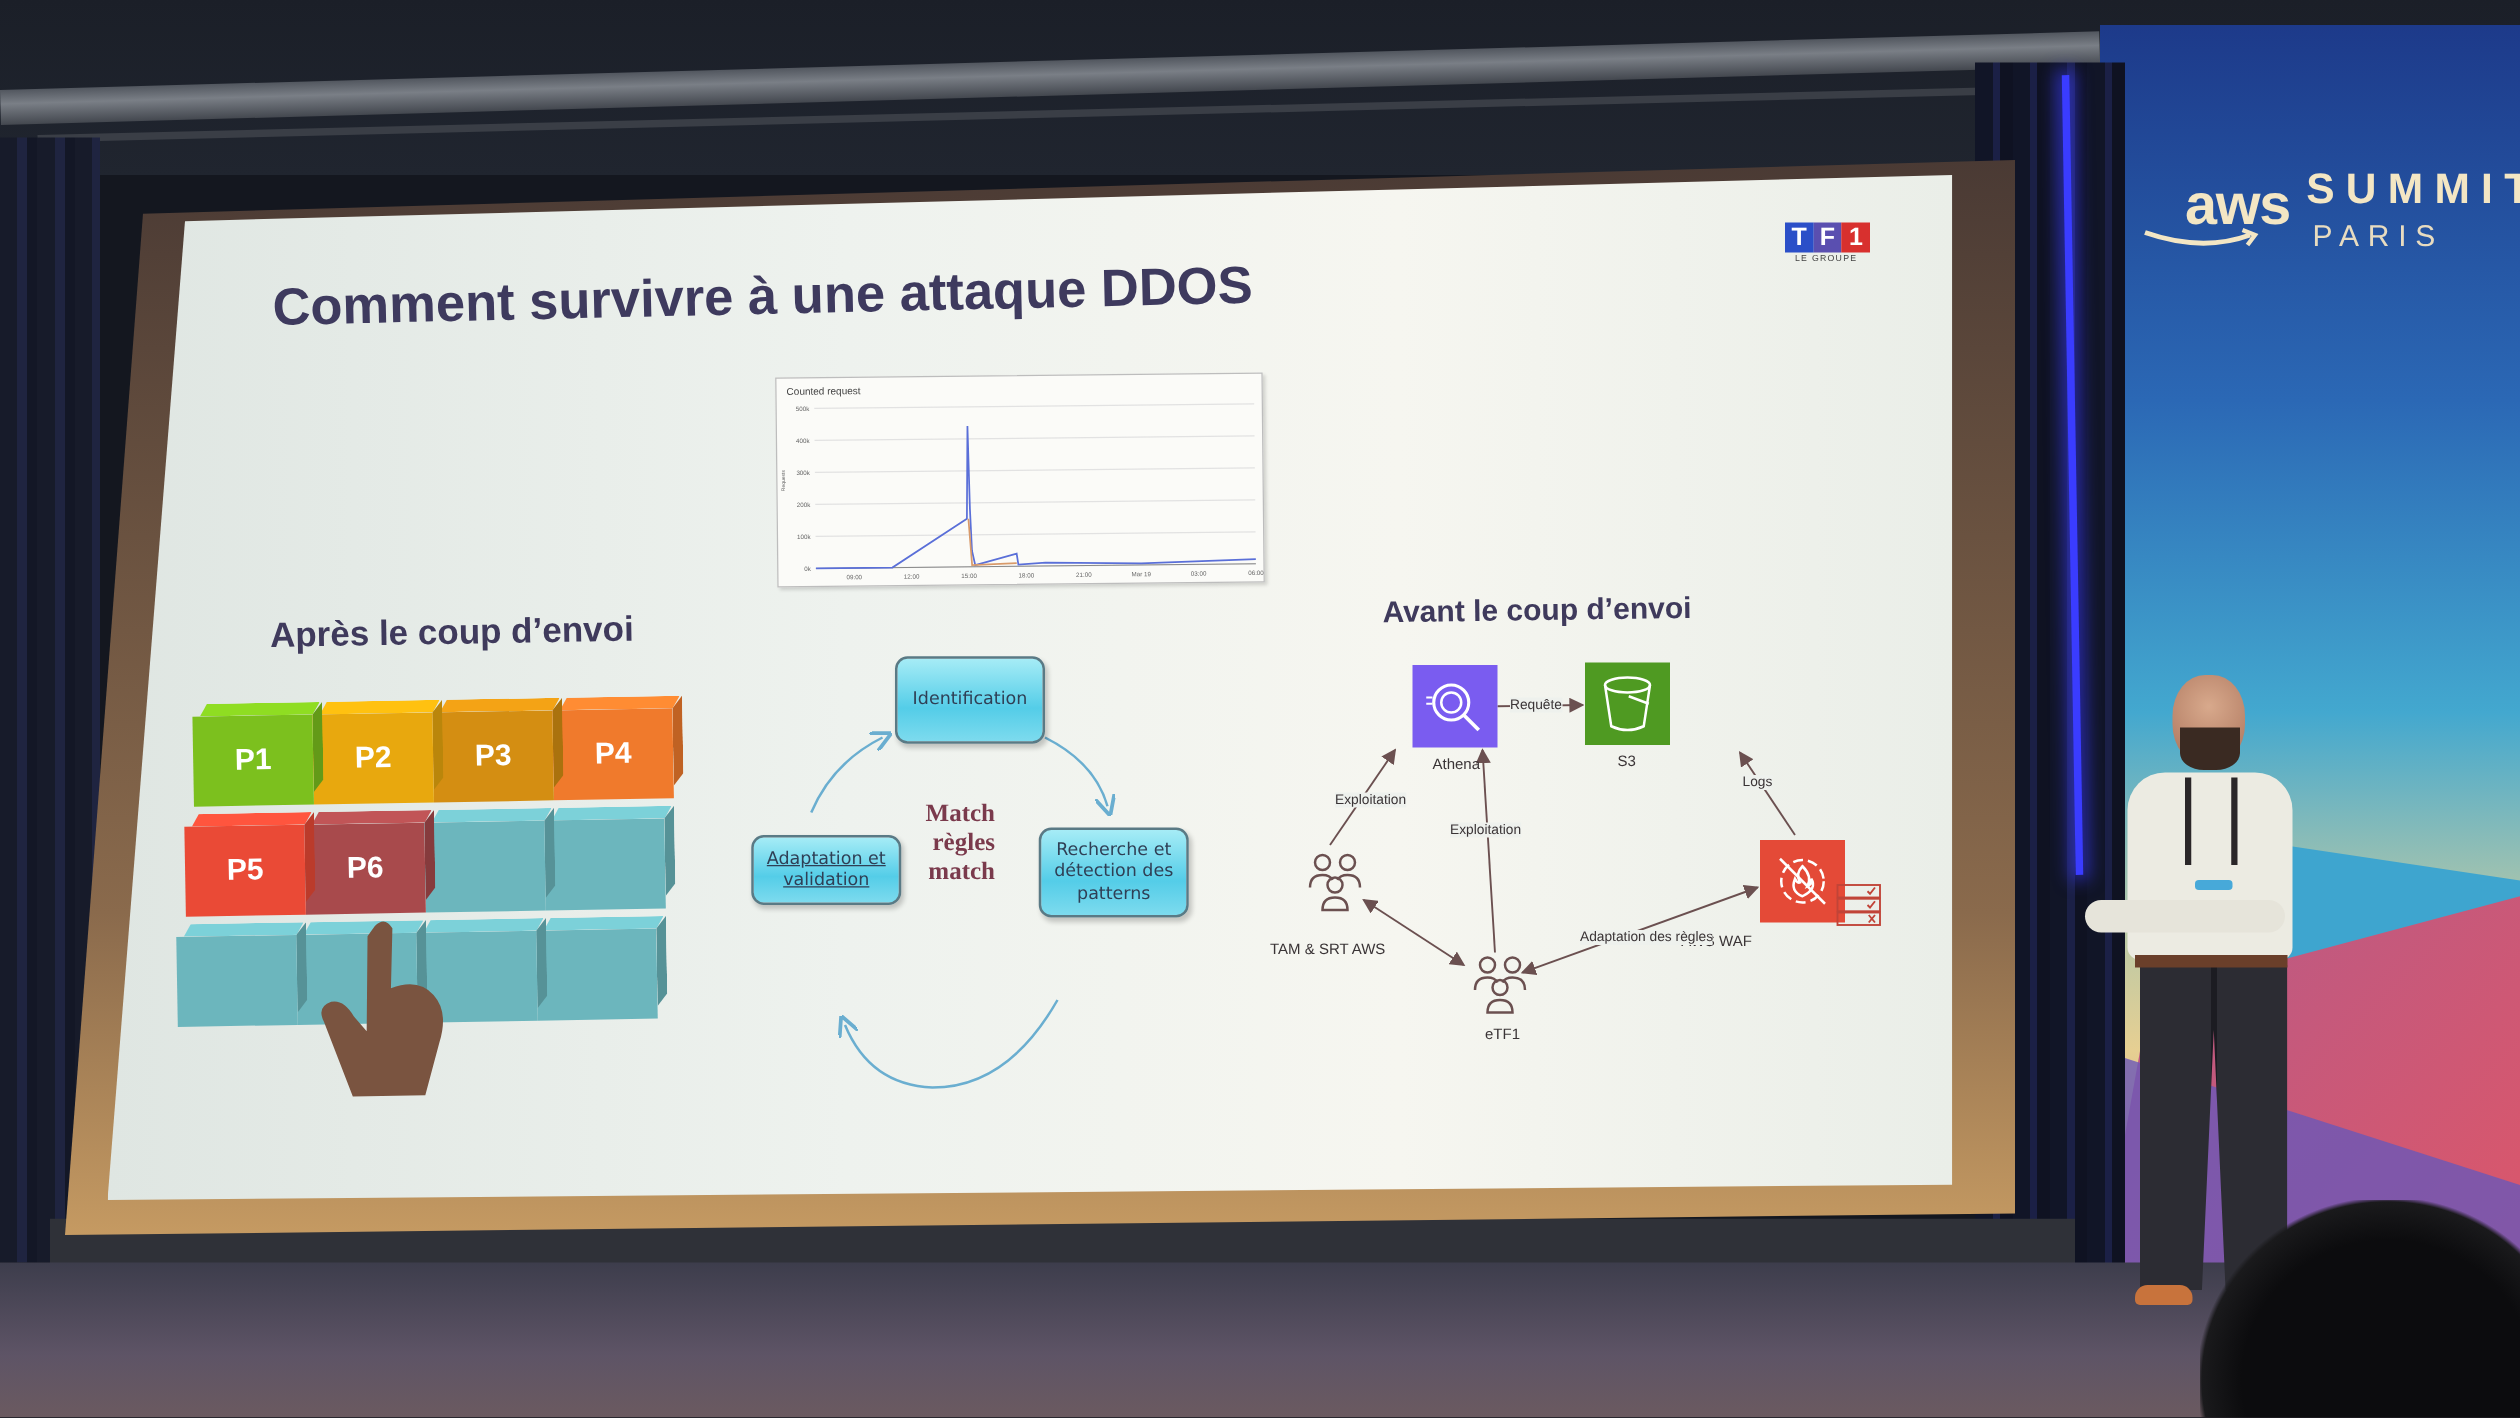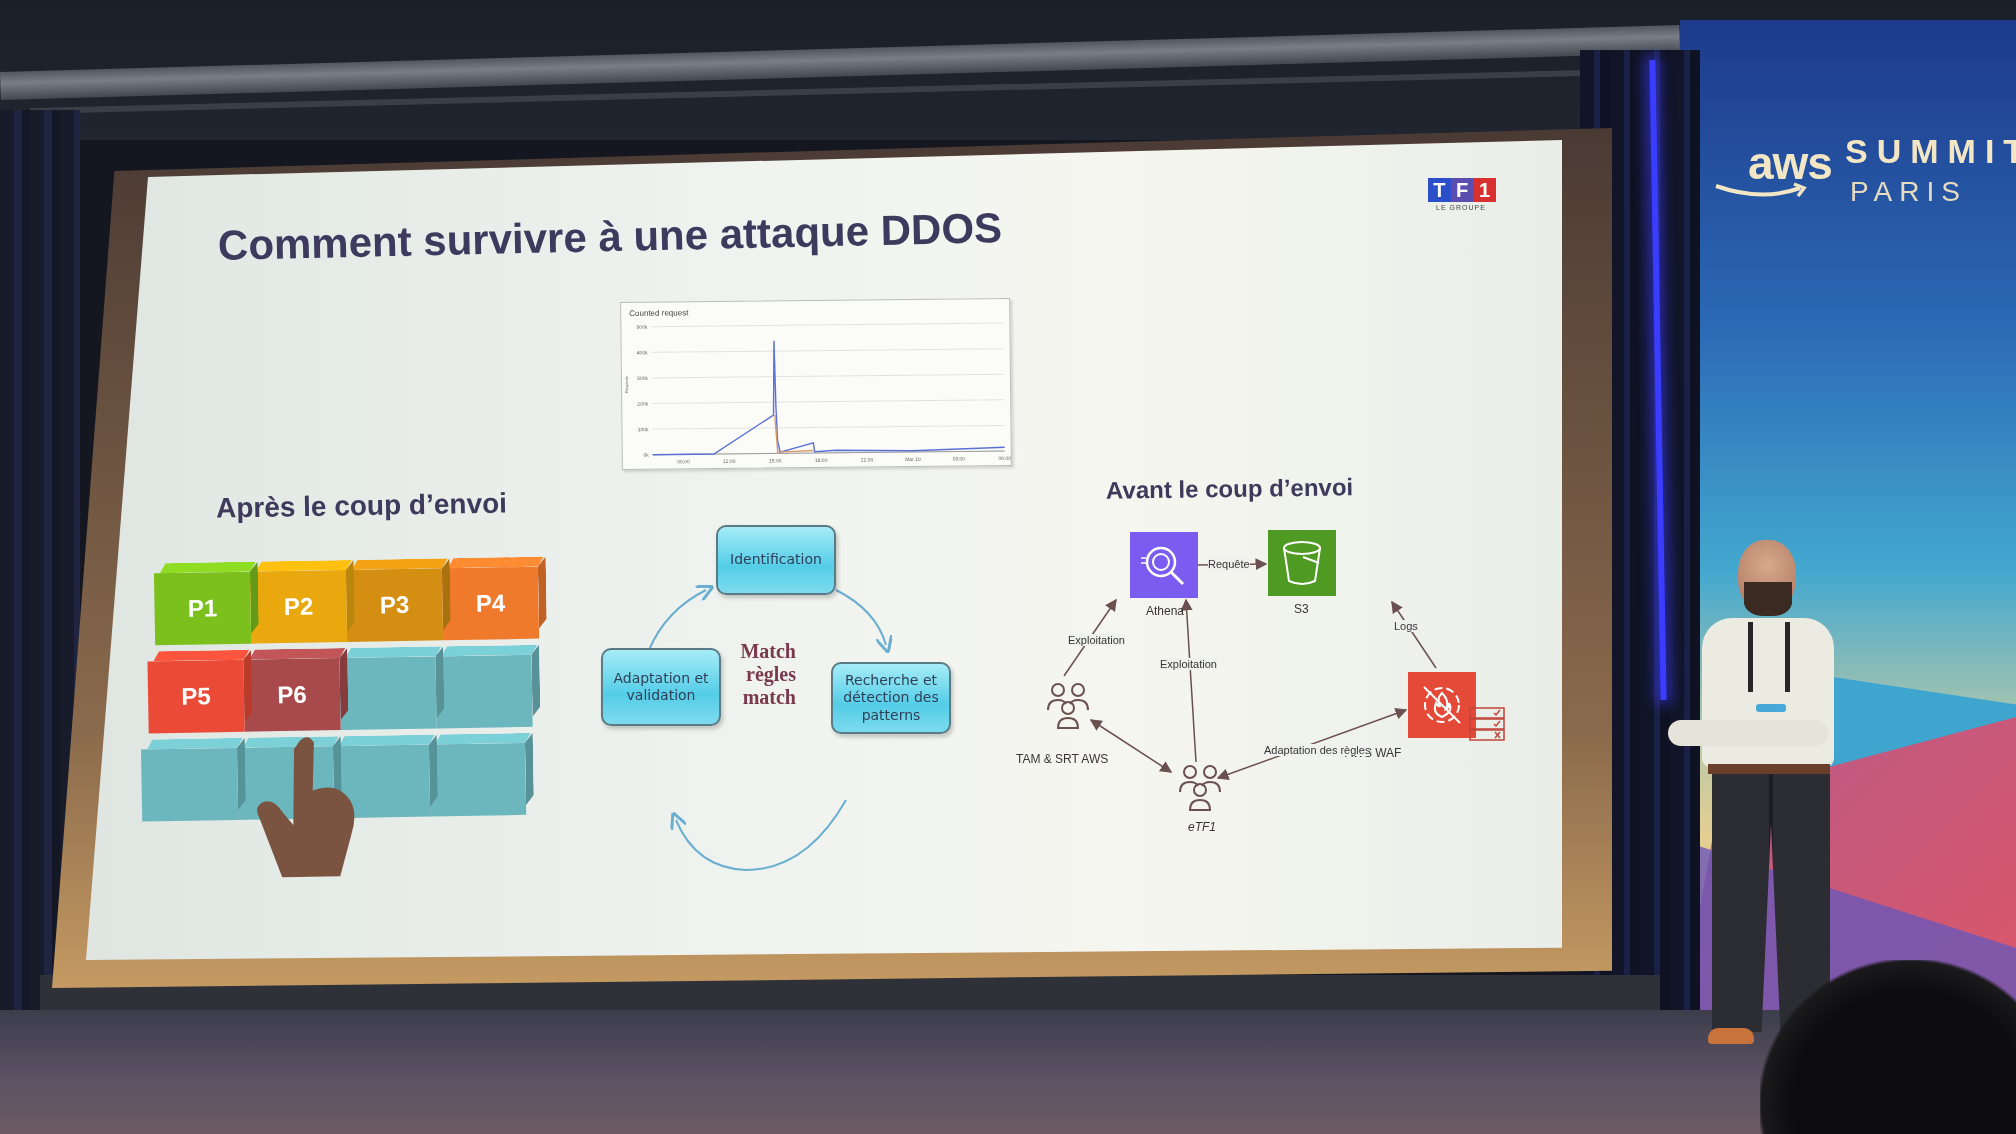--- a/index.html
+++ b/index.html
@@ -35,7 +35,7 @@
   .aws-smile { display: block; width: 100px; height: 18px; margin-top: -4px; }
   .summit { position: absolute; left: 1845px; top: 132px; color: #f3e6c4; font-size: 34px;
     font-weight: bold; letter-spacing: 9px; }
-  .paris { position: absolute; left: 1850px; top: 176px; color: #e8dcc0; font-size: 28px; letter-spacing: 7px; }
+  .paris { position: absolute; left: 1850px; top: 176px; color: #e8dcc0; font-size: 24px; letter-spacing: 7px; }
 
   .stage-floor { position: absolute; left: 0; top: 1010px; width: 2016px; height: 124px;
     background: linear-gradient(#3d3d4c, #5e5466 60%, #6b5a60); }

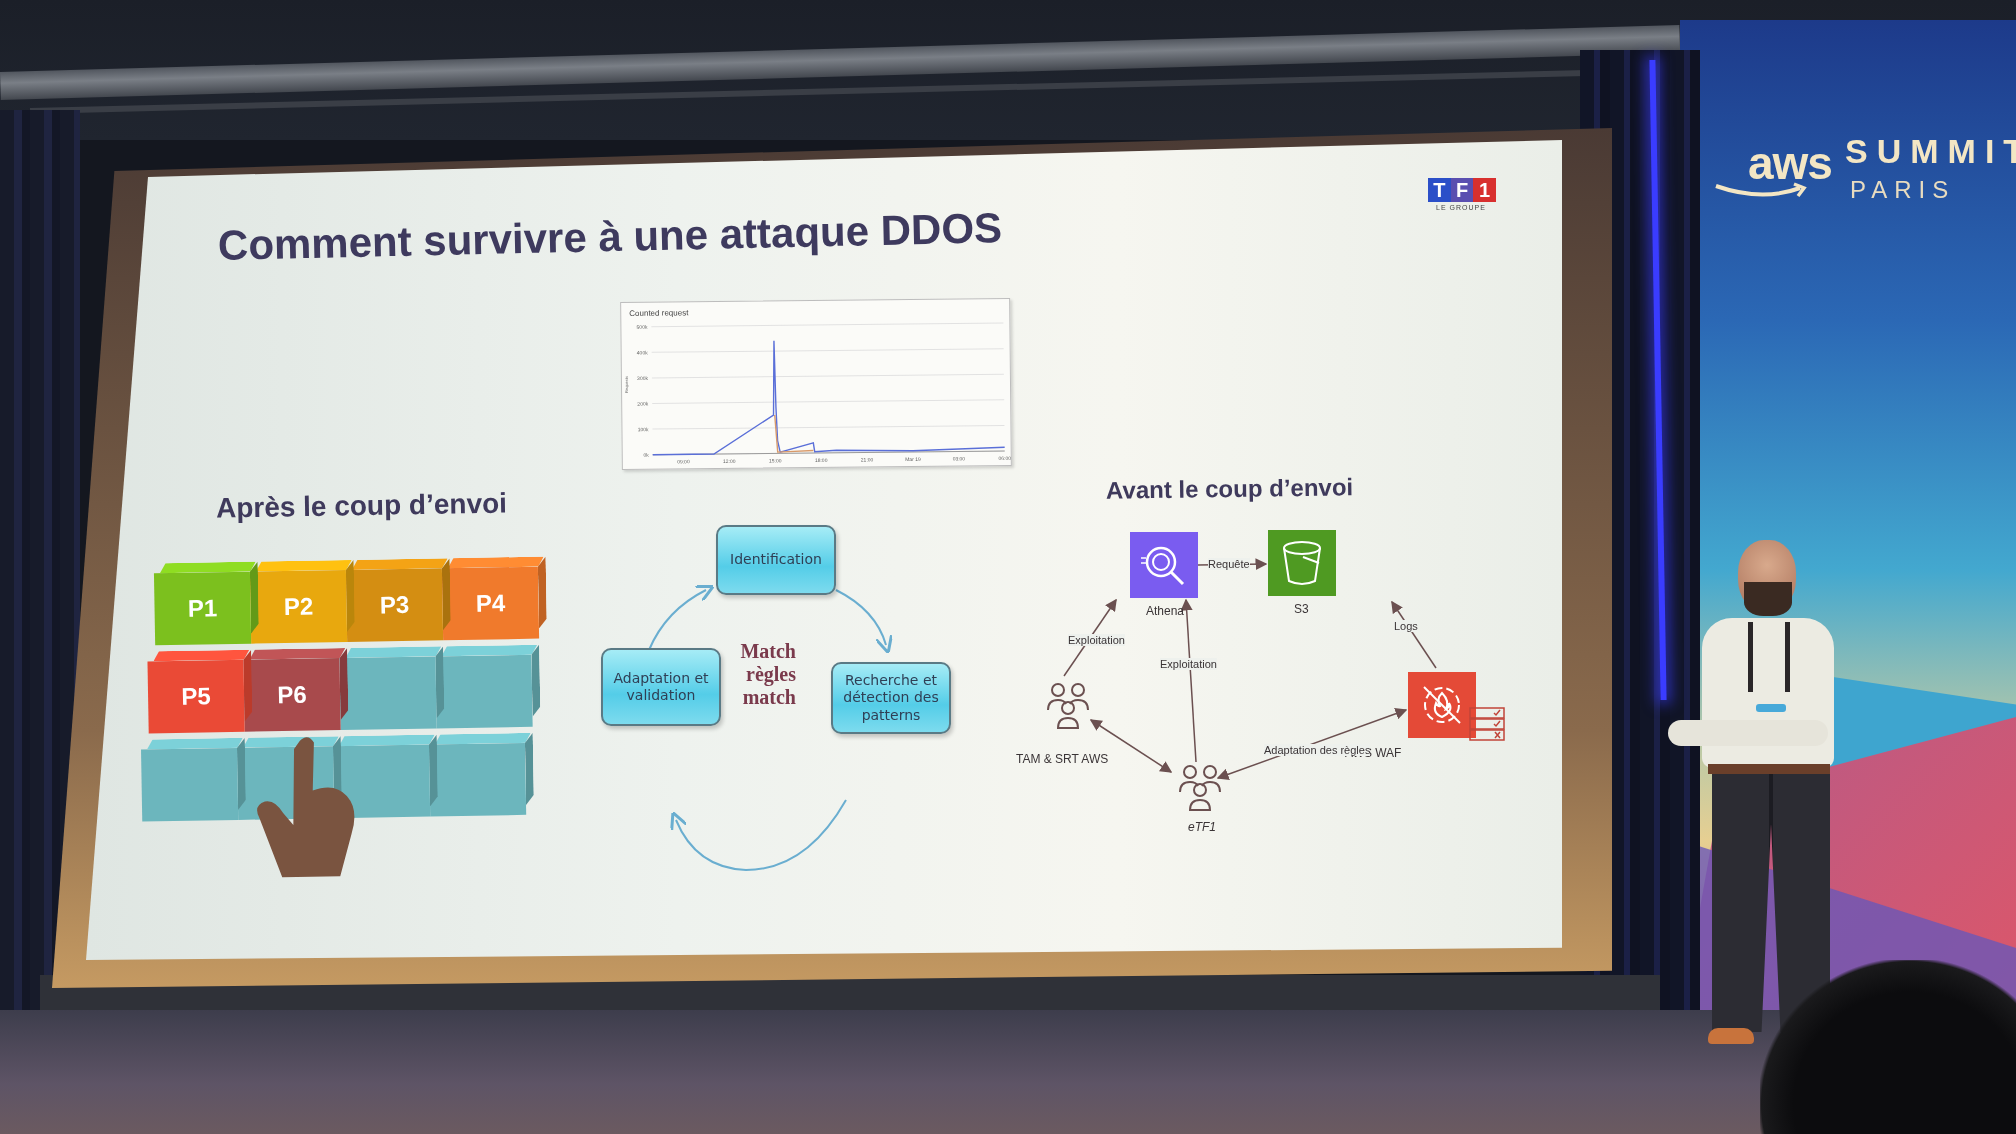--- a/index.html
+++ b/index.html
@@ -227,7 +227,7 @@
     <div class="cycle-box" style="left:745px; top:522px; width:120px; height:72px;">
       <span>Recherche et détection des patterns</span>
     </div>
-    <div class="cycle-box" style="left:515px; top:508px; width:120px; height:78px;">
+    <div class="cycle-box" style="left:515px; top:528px; width:120px; height:56px;text-decoration:underline;">
       <span>Adaptation et validation</span>
     </div>
     <div class="cycle-center">

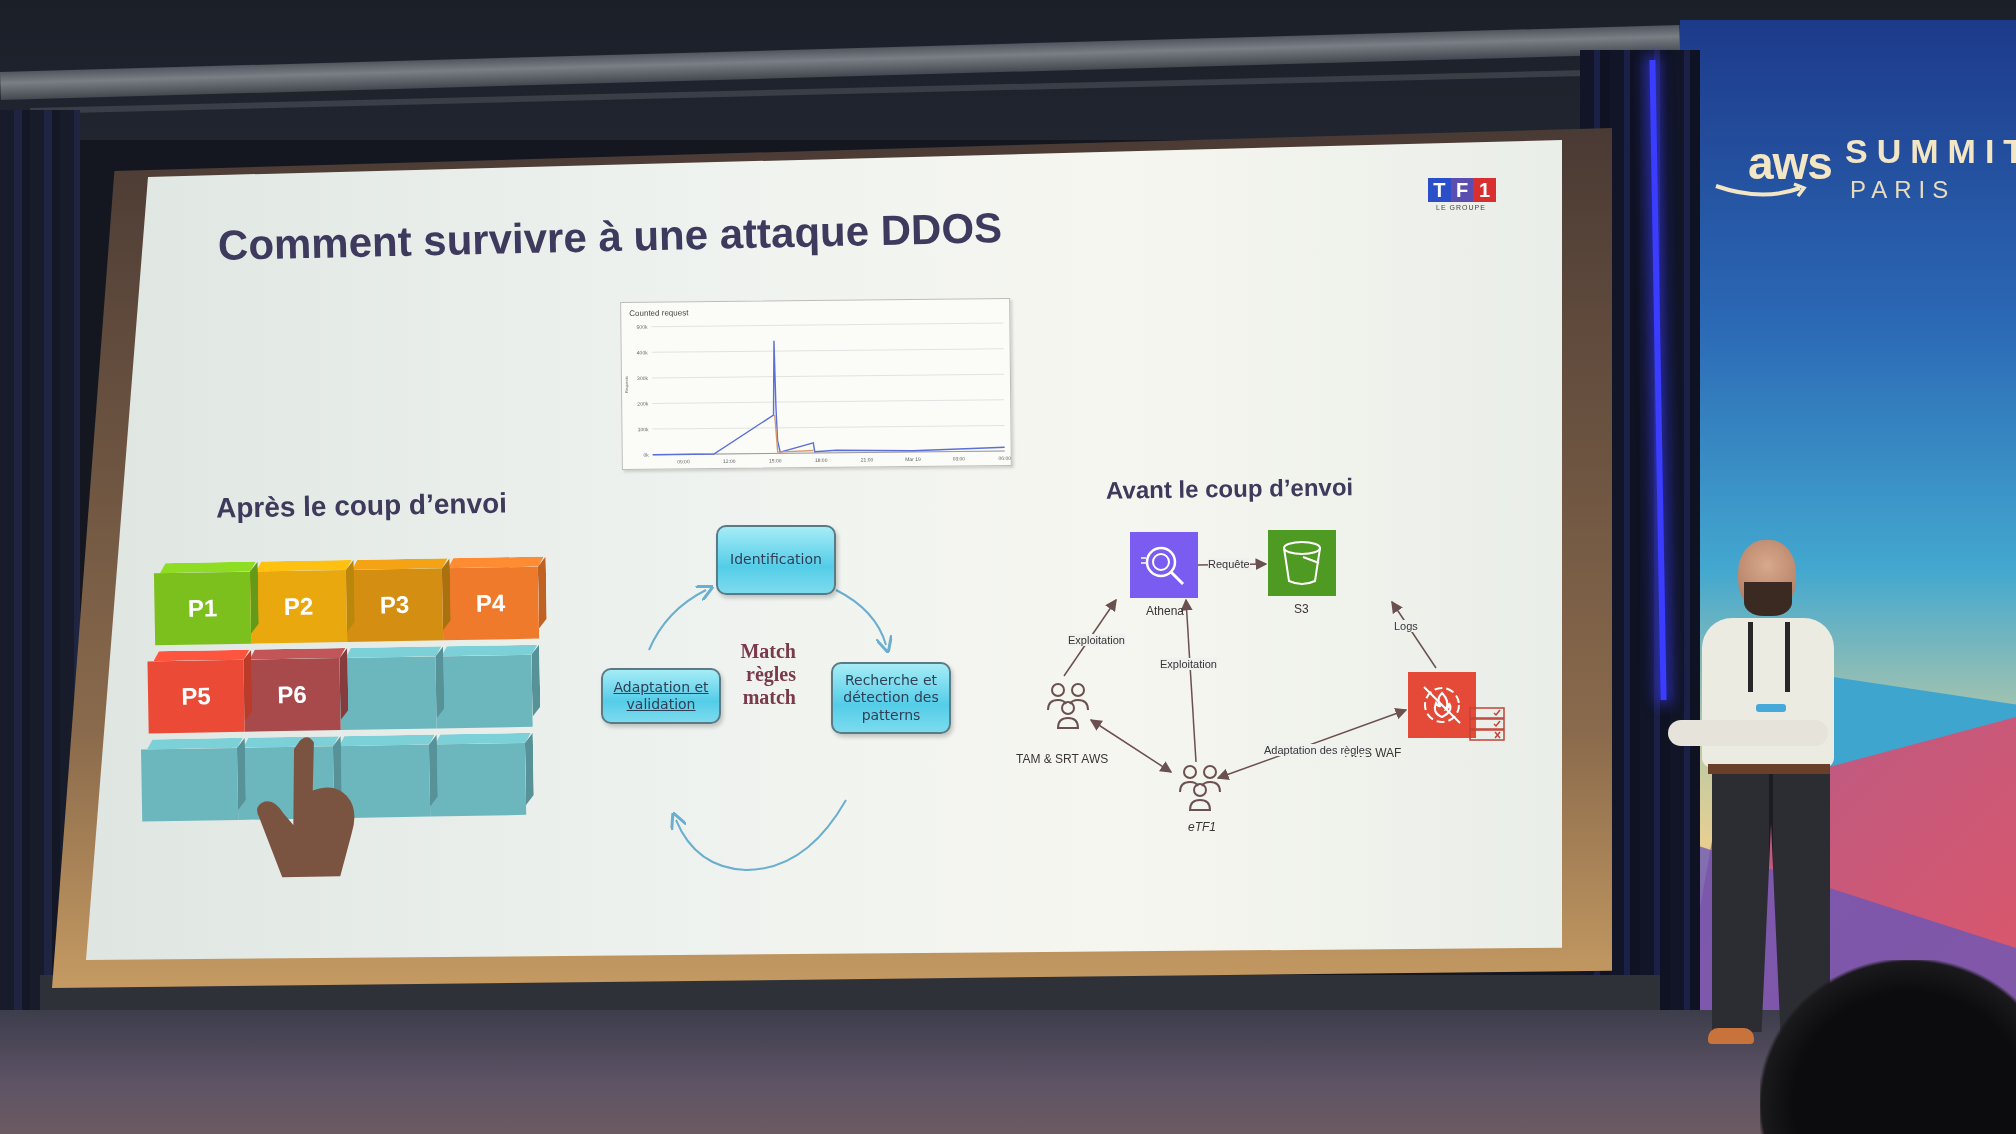--- a/index.html
+++ b/index.html
@@ -310,7 +310,7 @@
         <path d="M44 30 Q44 20 34 20 Q28 20 26 24" stroke="#6b5050" stroke-width="2" fill="none"></path>
         <path d="M14 48 Q14 38 24 38 Q34 38 34 48 Z" stroke="#6b5050" stroke-width="2" fill="none"></path>
       </svg>
-      <div class="actor-label" style="left:1102px; top:680px;font-style:italic;">eTF1</div>
+      <div class="actor-label" style="left:1102px; top:680px;">eTF1</div>
 
       <div class="edge-label" style="left:1122px; top:418px;">Requête</div>
       <div class="edge-label" style="left:1308px; top:480px;">Logs</div>

